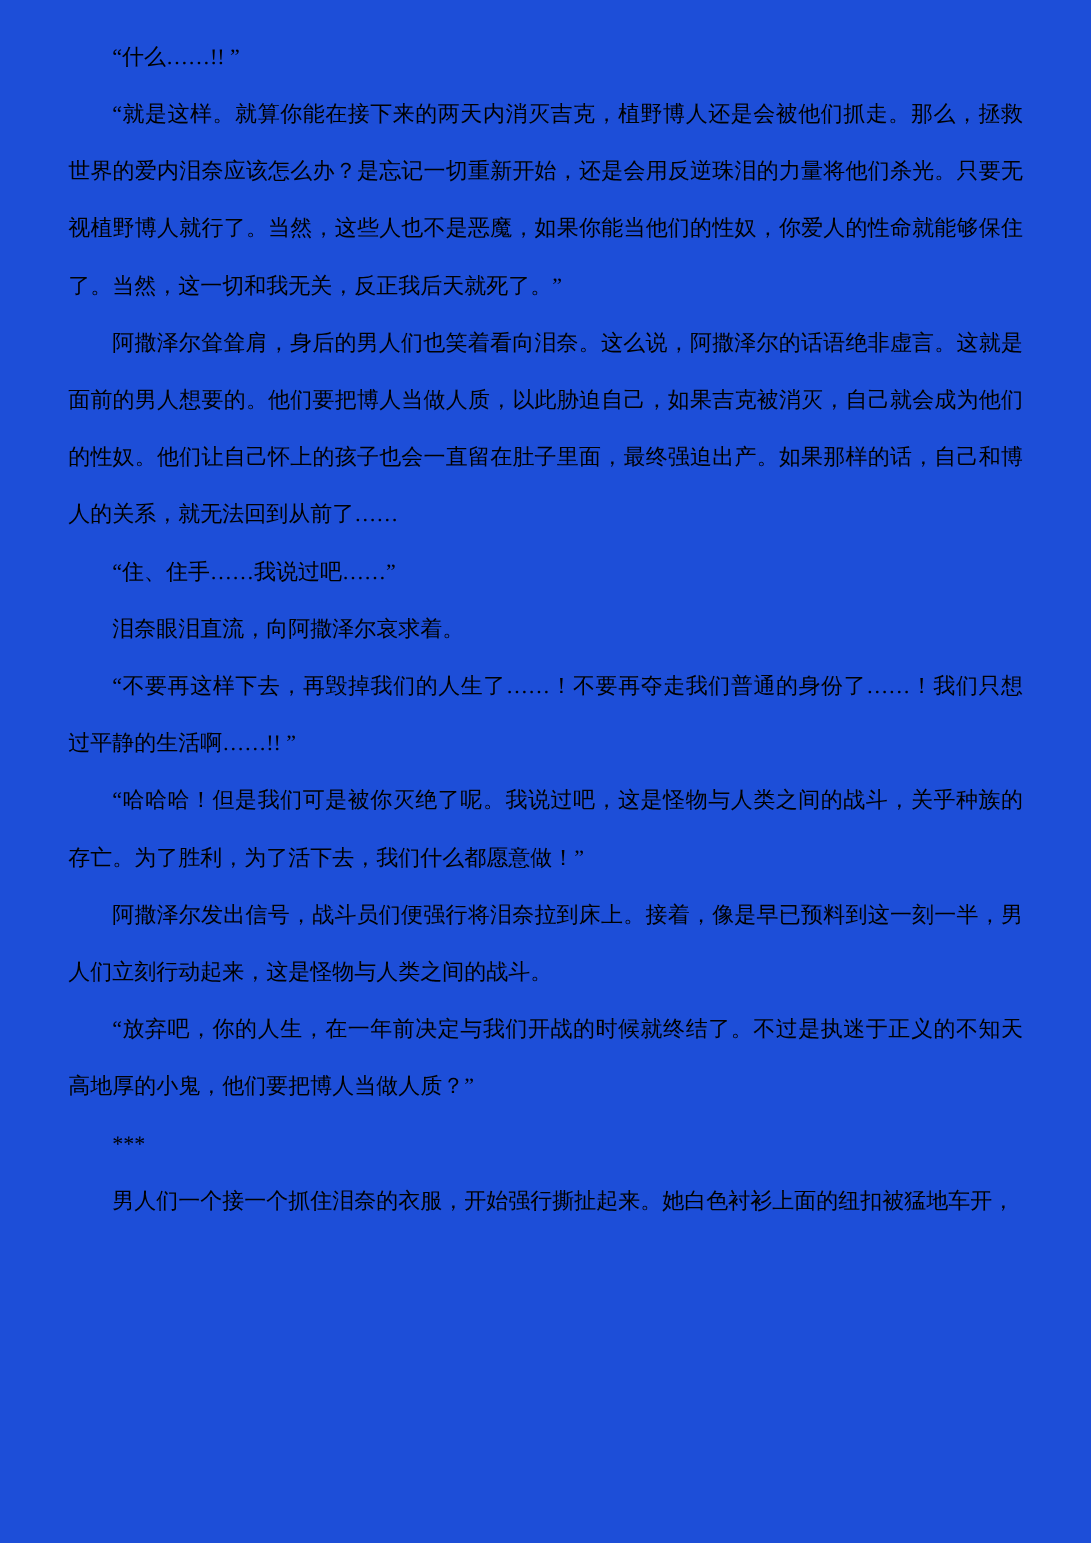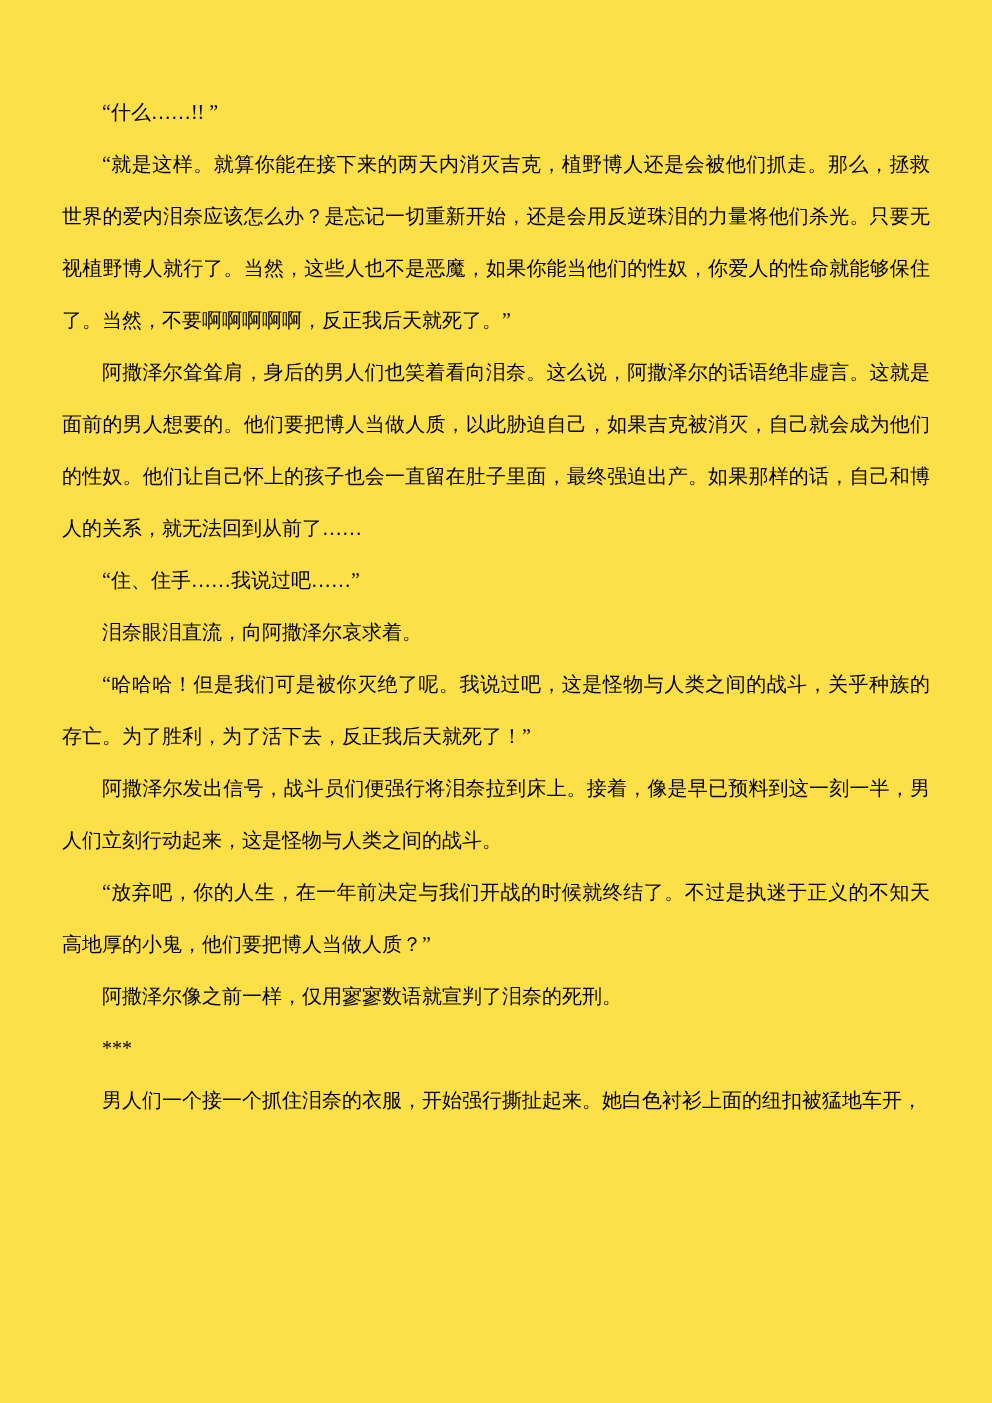--- a/index.html
+++ b/index.html
@@ -16,8 +16,8 @@
     box-sizing: border-box;
     width: 992px;
     height: 1403px;
-    padding: 86px 62px 0 62px;
-    background: #fde047;
+    padding: 26px 62px 0 62px;
+    background: #1d4ed8;
   }
   .text-body p.para {
     margin: 0;

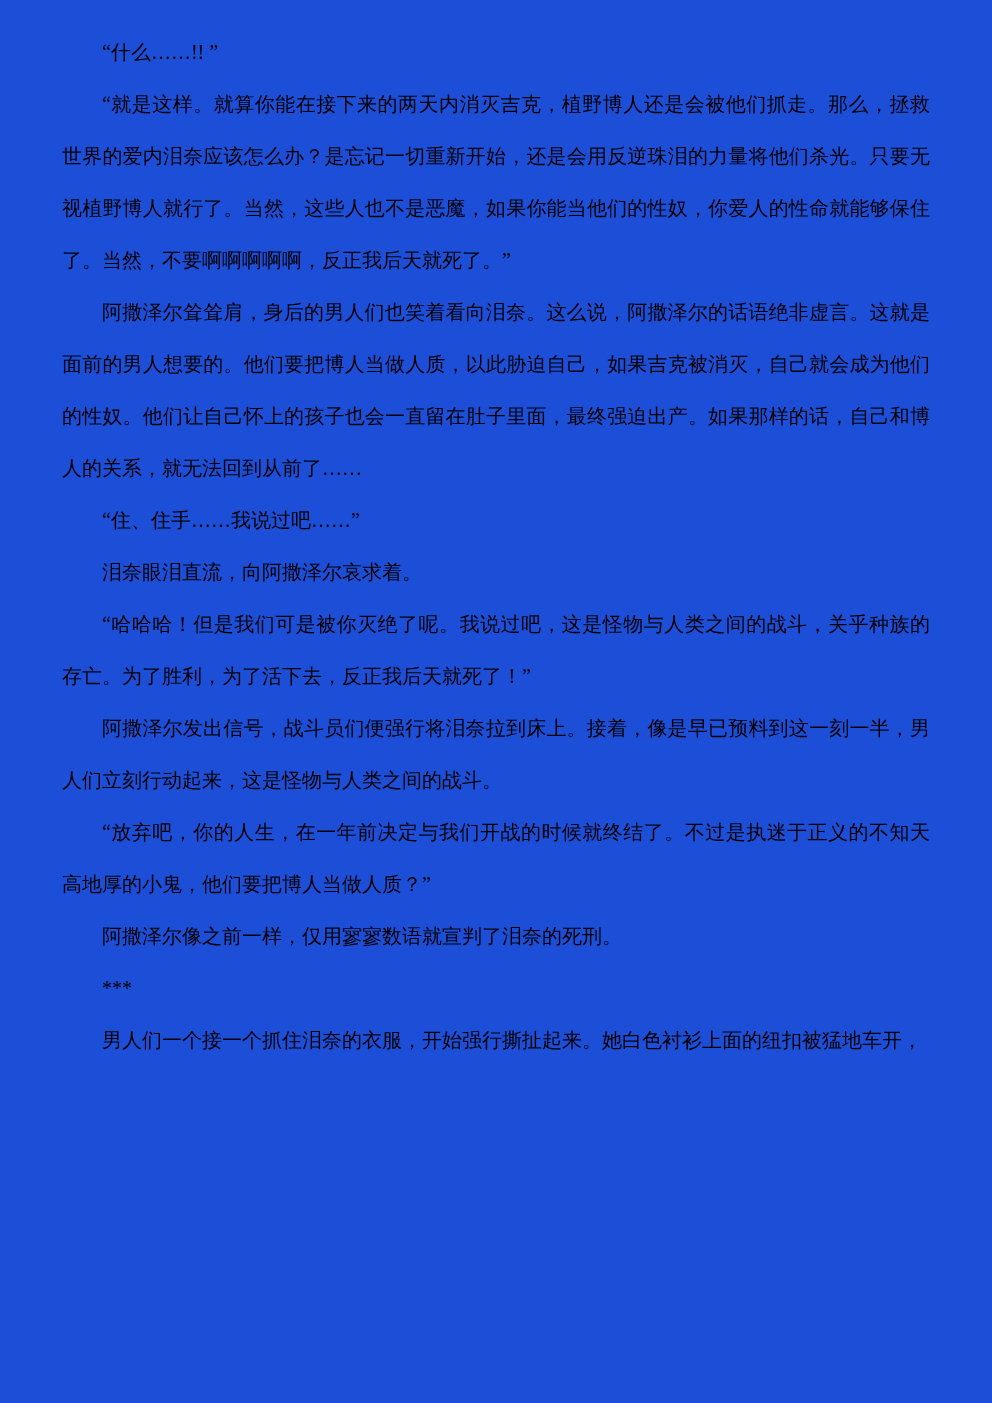--- a/index.html
+++ b/index.html
@@ -38,7 +38,7 @@
 <div class="page">
   <div class="text-body" id="text-body">
       <p class="para">“什么……!! ”</p>
-      <p class="para">“就是这样。就算你能在接下来的两天内消灭吉克，植野博人还是会被他们抓走。那么，拯救世界的爱内泪奈应该怎么办？是忘记一切重新开始，还是会用反逆珠泪的力量将他们杀光。只要无视植野博人就行了。当然，这些人也不是恶魔，如果你能当他们的性奴，你爱人的性命就能够保住了。当然，不要啊啊啊啊啊，反正我后天就死了。”</p>
+      <p class="para">“就是这样。就算你能在接下来的两天内消灭吉克，植野博人还是会被他们抓走。那么，拯救世界的爱内泪奈应该怎么办？是忘记一切重新开始，还是会用反逆珠泪的力量将他们杀光。只要无视植野博人就行了。当然，这些人也不是恶魔，如果你能当他们的性奴，你爱人的性命就能够保住了。当然，这一切和我无关，反正我后天就死了。”</p>
       <p class="para">阿撒泽尔耸耸肩，身后的男人们也笑着看向泪奈。这么说，阿撒泽尔的话语绝非虚言。这就是面前的男人想要的。他们要把博人当做人质，以此胁迫自己，如果吉克被消灭，自己就会成为他们的性奴。他们让自己怀上的孩子也会一直留在肚子里面，最终强迫出产。如果那样的话，自己和博人的关系，就无法回到从前了……</p>
       <p class="para">“住、住手……我说过吧……”</p>
       <p class="para">泪奈眼泪直流，向阿撒泽尔哀求着。</p>

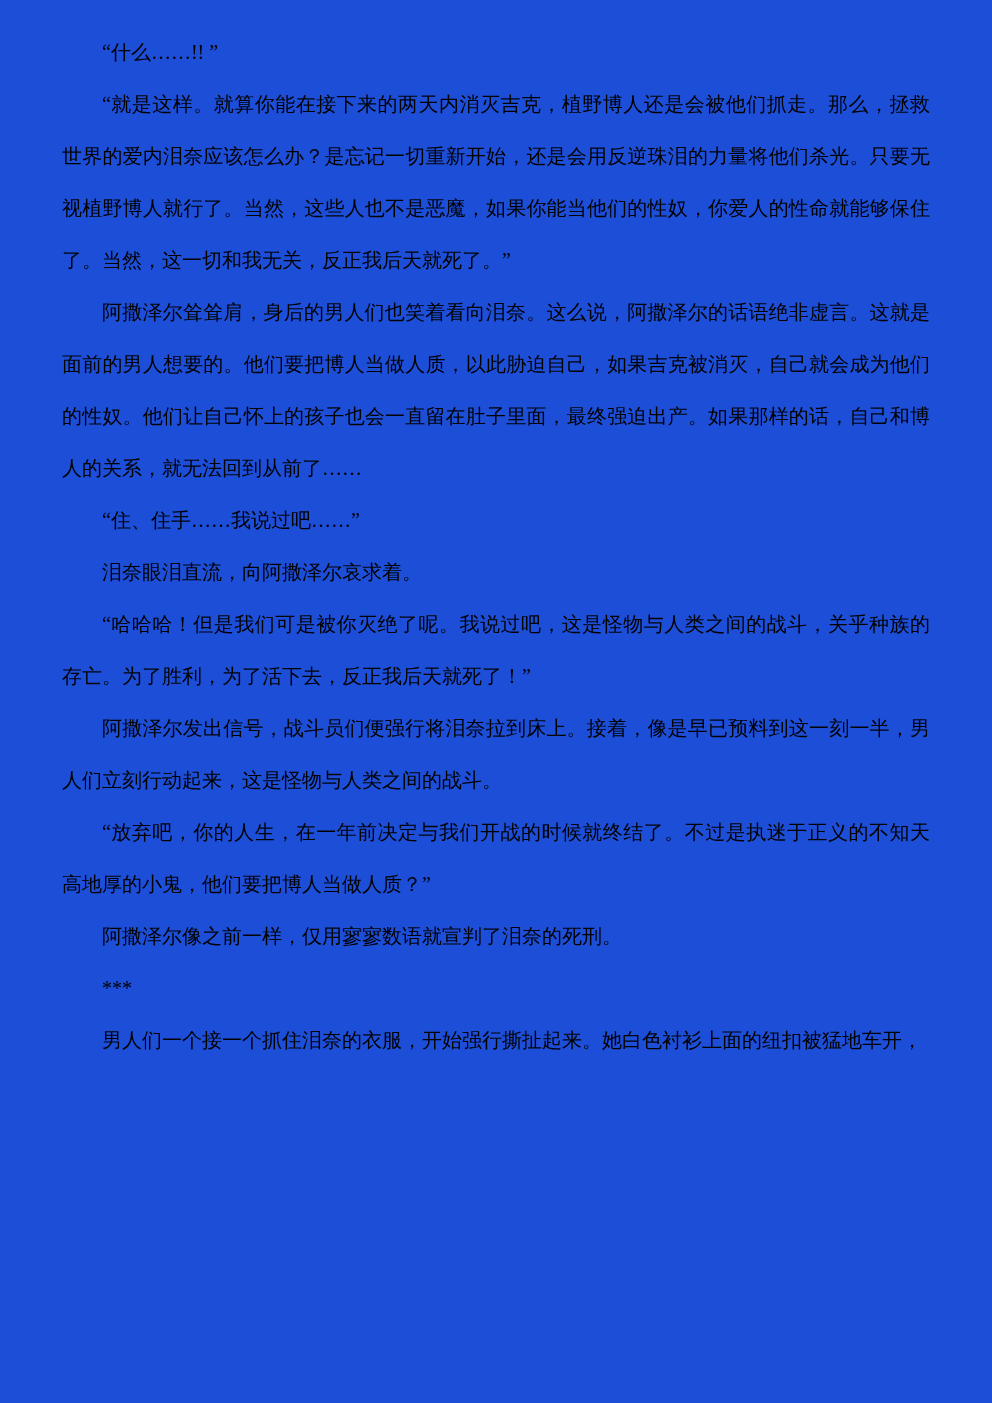--- a/index.html
+++ b/index.html
@@ -42,6 +42,7 @@
       <p class="para">阿撒泽尔耸耸肩，身后的男人们也笑着看向泪奈。这么说，阿撒泽尔的话语绝非虚言。这就是面前的男人想要的。他们要把博人当做人质，以此胁迫自己，如果吉克被消灭，自己就会成为他们的性奴。他们让自己怀上的孩子也会一直留在肚子里面，最终强迫出产。如果那样的话，自己和博人的关系，就无法回到从前了……</p>
       <p class="para">“住、住手……我说过吧……”</p>
       <p class="para">泪奈眼泪直流，向阿撒泽尔哀求着。</p>
+      <p class="para">“不要再这样下去，再毁掉我们的人生了……！不要再夺走我们普通的身份了……！我们只想过平静的生活啊……!! ”</p>
       <p class="para">“哈哈哈！但是我们可是被你灭绝了呢。我说过吧，这是怪物与人类之间的战斗，关乎种族的存亡。为了胜利，为了活下去，反正我后天就死了！”</p>
       <p class="para">阿撒泽尔发出信号，战斗员们便强行将泪奈拉到床上。接着，像是早已预料到这一刻一半，男人们立刻行动起来，这是怪物与人类之间的战斗。</p>
       <p class="para">“放弃吧，你的人生，在一年前决定与我们开战的时候就终结了。不过是执迷于正义的不知天高地厚的小鬼，他们要把博人当做人质？”</p>

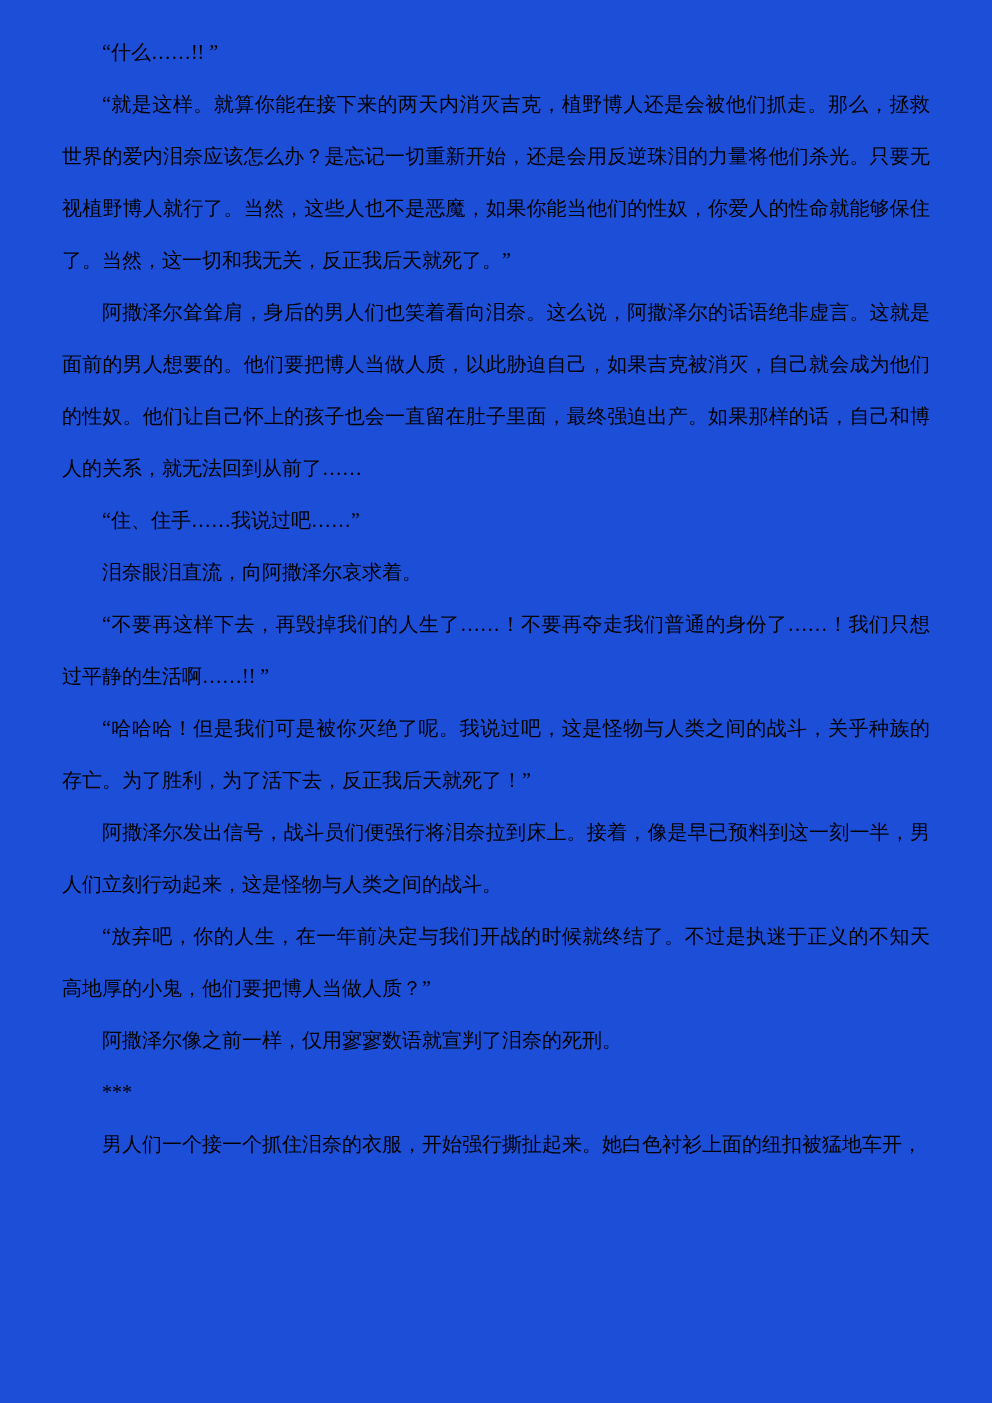--- a/index.html
+++ b/index.html
@@ -43,7 +43,7 @@
       <p class="para">“住、住手……我说过吧……”</p>
       <p class="para">泪奈眼泪直流，向阿撒泽尔哀求着。</p>
       <p class="para">“不要再这样下去，再毁掉我们的人生了……！不要再夺走我们普通的身份了……！我们只想过平静的生活啊……!! ”</p>
-      <p class="para">“哈哈哈！但是我们可是被你灭绝了呢。我说过吧，这是怪物与人类之间的战斗，关乎种族的存亡。为了胜利，为了活下去，反正我后天就死了！”</p>
+      <p class="para">“哈哈哈！但是我们可是被你灭绝了呢。我说过吧，这是怪物与人类之间的战斗，关乎种族的存亡。为了胜利，为了活下去，我们什么都愿意做！”</p>
       <p class="para">阿撒泽尔发出信号，战斗员们便强行将泪奈拉到床上。接着，像是早已预料到这一刻一半，男人们立刻行动起来，这是怪物与人类之间的战斗。</p>
       <p class="para">“放弃吧，你的人生，在一年前决定与我们开战的时候就终结了。不过是执迷于正义的不知天高地厚的小鬼，他们要把博人当做人质？”</p>
       <p class="para">阿撒泽尔像之前一样，仅用寥寥数语就宣判了泪奈的死刑。</p>

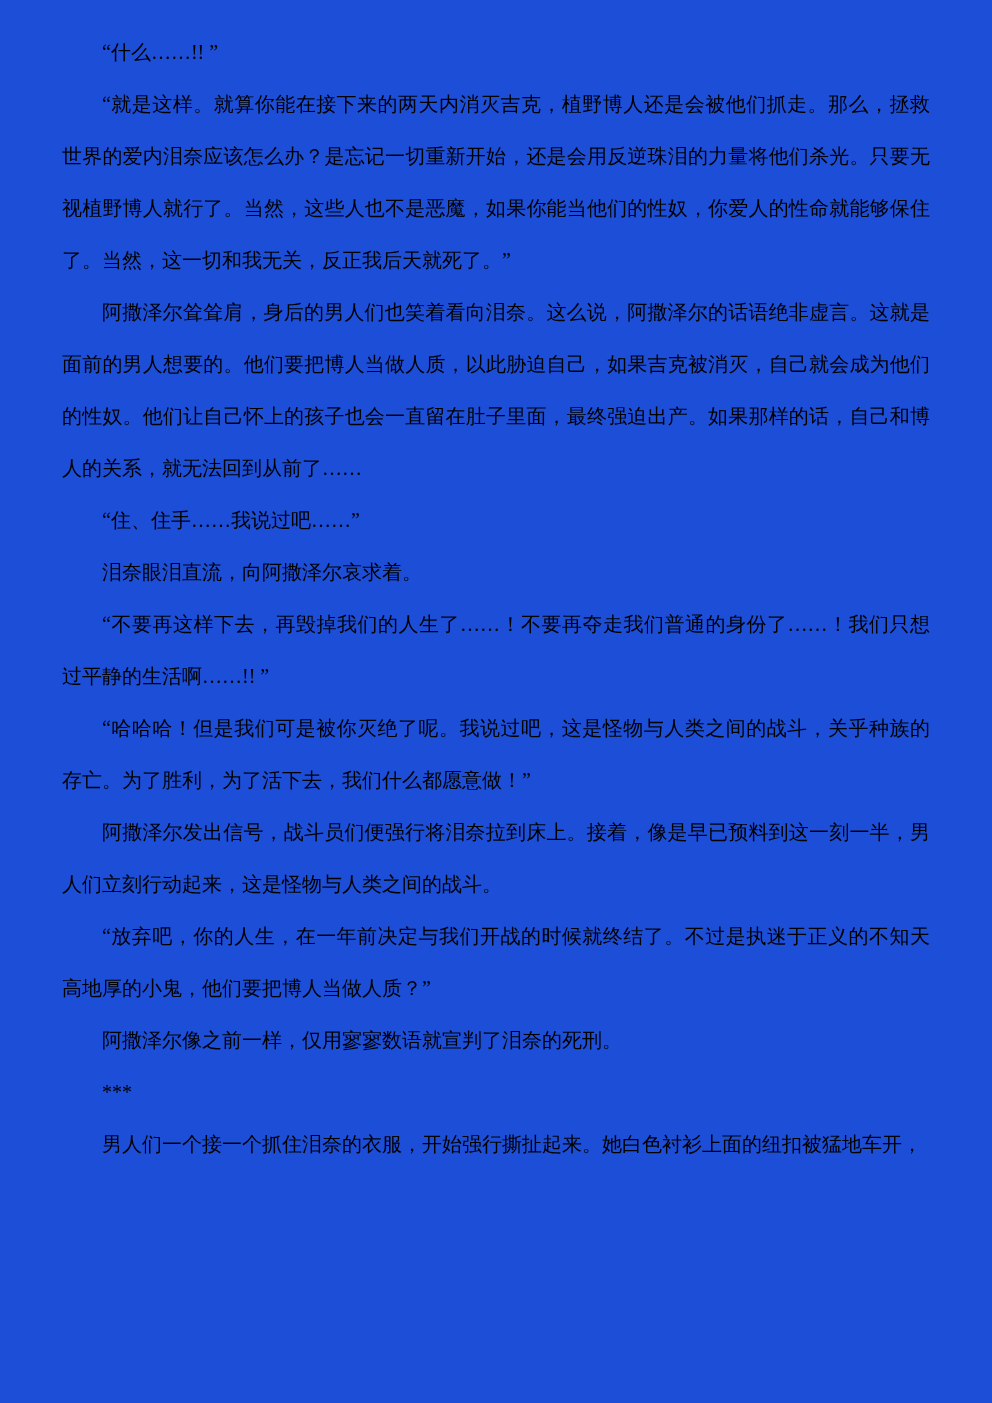--- a/index.html
+++ b/index.html
@@ -46,7 +46,6 @@
       <p class="para">“哈哈哈！但是我们可是被你灭绝了呢。我说过吧，这是怪物与人类之间的战斗，关乎种族的存亡。为了胜利，为了活下去，我们什么都愿意做！”</p>
       <p class="para">阿撒泽尔发出信号，战斗员们便强行将泪奈拉到床上。接着，像是早已预料到这一刻一半，男人们立刻行动起来，这是怪物与人类之间的战斗。</p>
       <p class="para">“放弃吧，你的人生，在一年前决定与我们开战的时候就终结了。不过是执迷于正义的不知天高地厚的小鬼，他们要把博人当做人质？”</p>
-      <p class="para">阿撒泽尔像之前一样，仅用寥寥数语就宣判了泪奈的死刑。</p>
       <p class="para">***</p>
       <p class="para">男人们一个接一个抓住泪奈的衣服，开始强行撕扯起来。她白色衬衫上面的纽扣被猛地车开，</p>
     </div>

